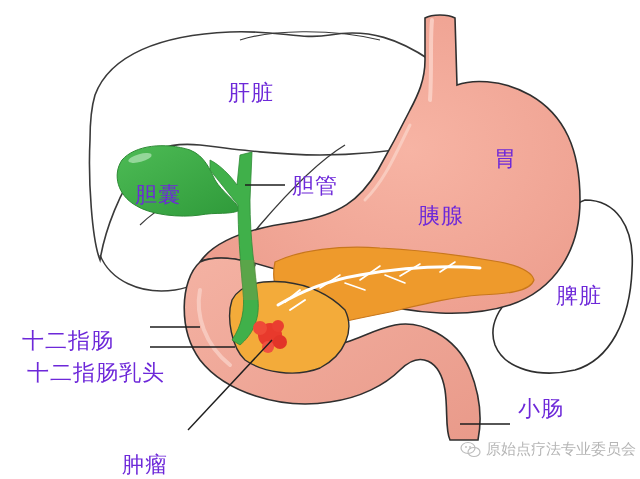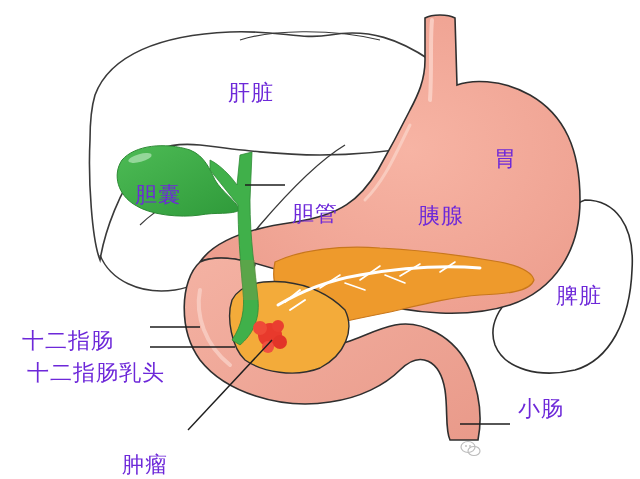--- a/index.html
+++ b/index.html
@@ -86,7 +86,7 @@
 
 <div class="lbl" style="left:228px;top:82px;">肝脏</div>
 <div class="lbl" style="left:135px;top:172px;margin-top:12px;">胆囊</div>
-<div class="lbl" style="left:292px;top:175px;margin-top:28px;">胆管</div>
+<div class="lbl" style="left:292px;top:175px;">胆管</div>
 <div class="lbl" style="left:494px;top:148px;">胃</div>
 <div class="lbl" style="left:418px;top:205px;text-align:center;">胰腺</div>
 <div class="lbl" style="left:556px;top:285px;">脾脏</div>

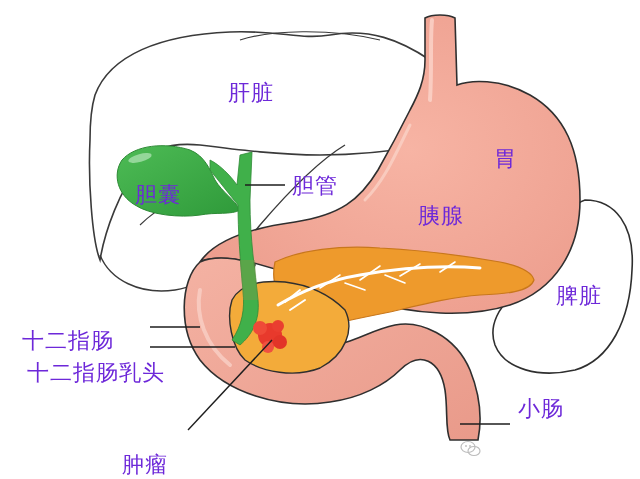--- a/index.html
+++ b/index.html
@@ -102,6 +102,7 @@
     <circle cx="6" cy="6" r="0.9" fill="#bdbdbd"></circle>
       <circle cx="10" cy="6" r="0.9" fill="#bdbdbd"></circle>
   </svg>
+  <span>原始点疗法专业委员会</span>
 </div>
 
 </body></html>

